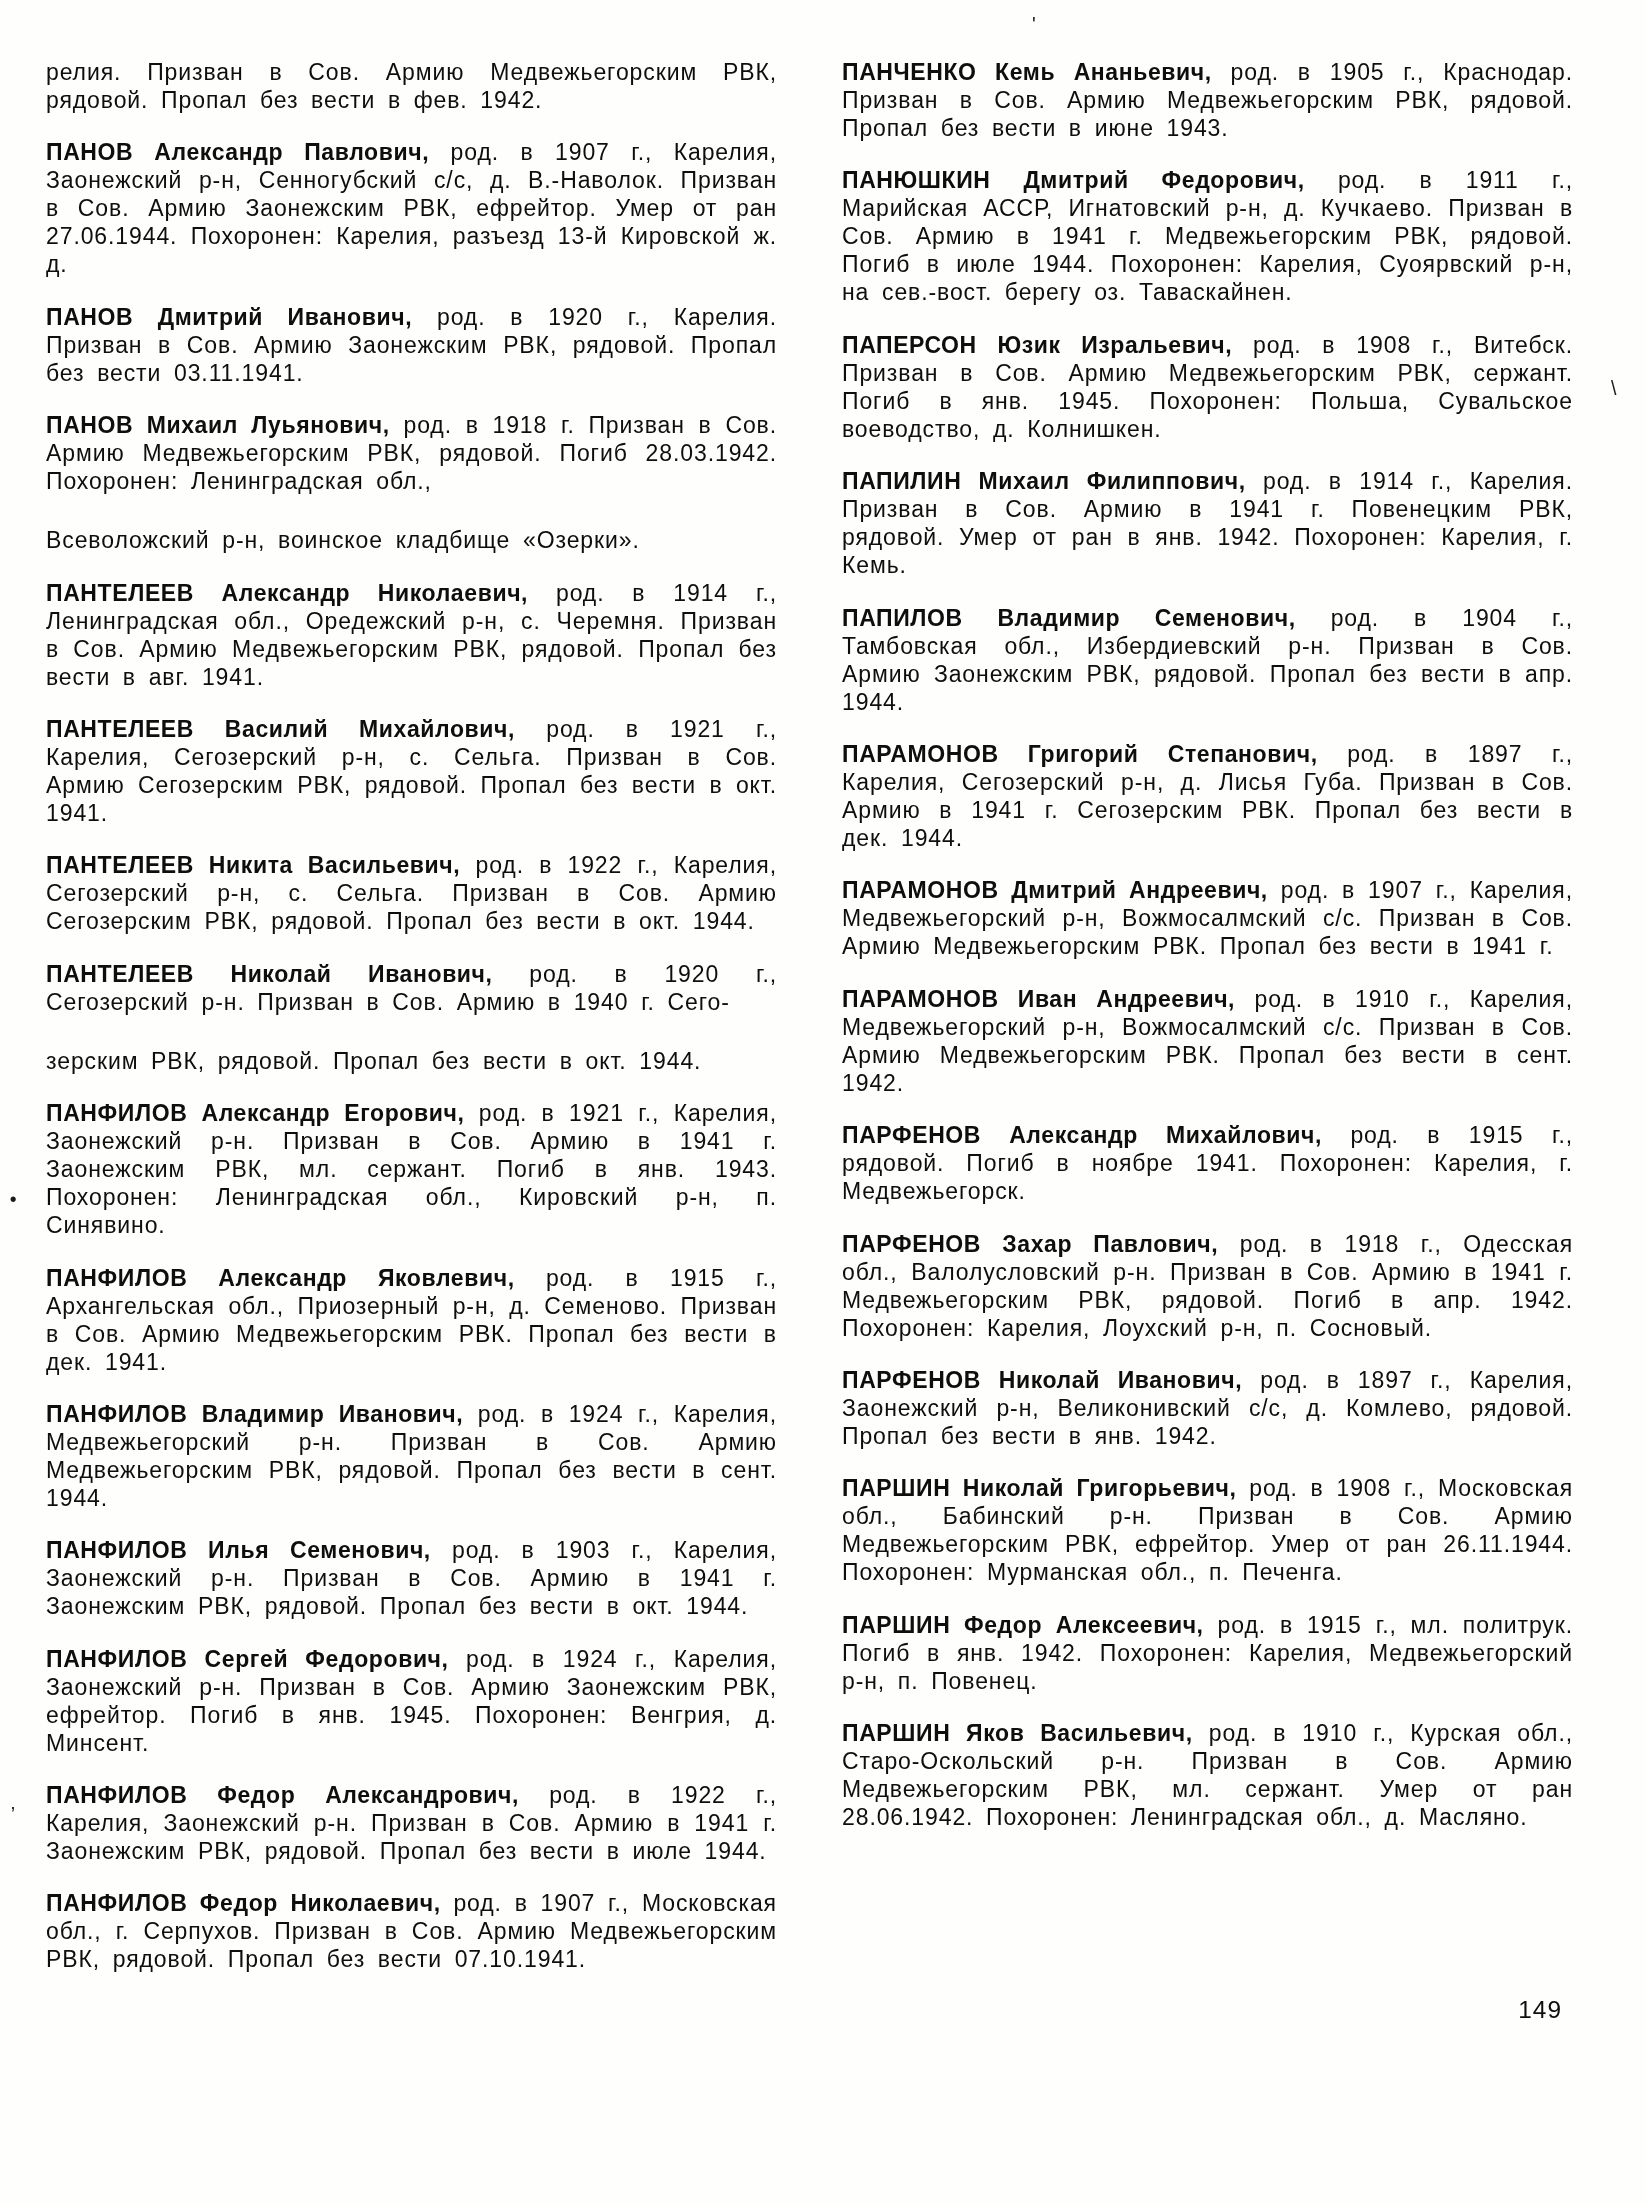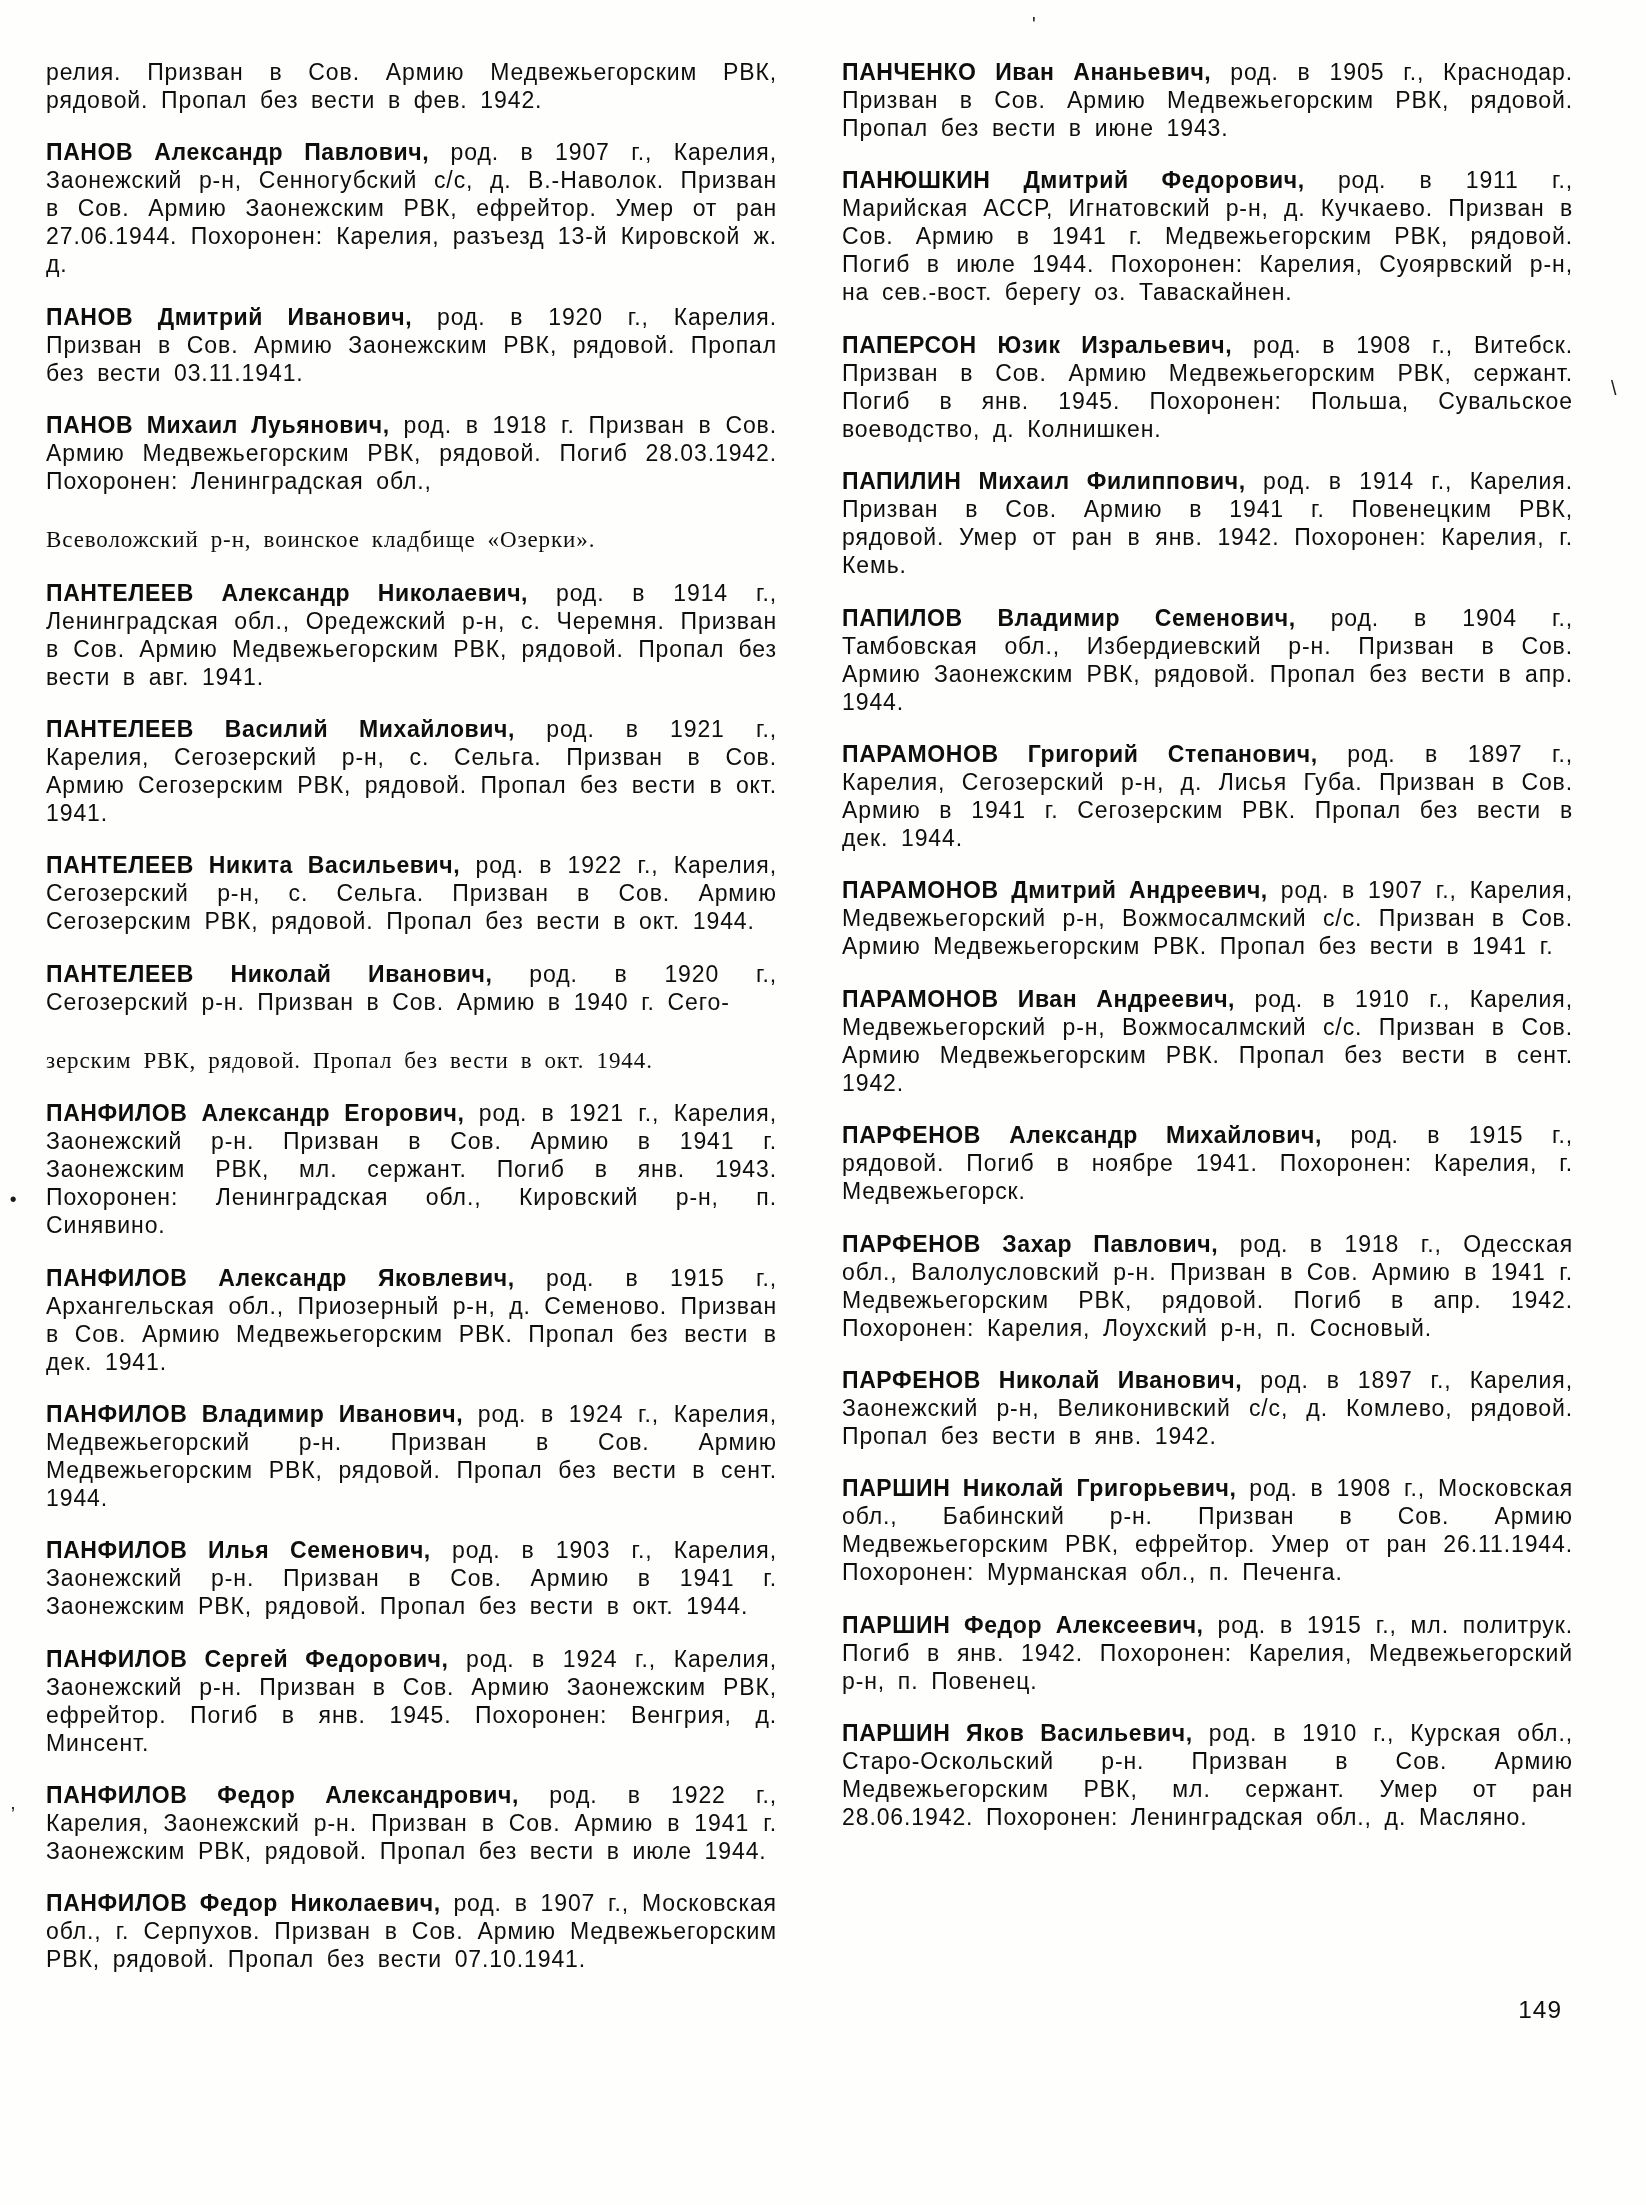--- a/index.html
+++ b/index.html
@@ -68,7 +68,7 @@
         <p class="entry"><b class="entry-name">ПАНФИЛОВ Федор Николаевич,</b> <span class="entry-text">род. в 1907 г., Московская обл., г. Серпухов. Призван в Сов. Армию Медвежьегорским РВК, рядовой. Пропал без вести 07.10.1941.</span></p>
       </div>
     <div class="col">
-        <p class="entry"><b class="entry-name">ПАНЧЕНКО Иван Ананьевич,</b> <span class="entry-text">род. в 1905 г., Краснодар. Призван в Сов. Армию Медвежьегорским РВК, рядовой. Пропал без вести в июне 1943.</span></p>
+        <p class="entry"><b class="entry-name">ПАНЧЕНКО Кемь Ананьевич,</b> <span class="entry-text">род. в 1905 г., Краснодар. Призван в Сов. Армию Медвежьегорским РВК, рядовой. Пропал без вести в июне 1943.</span></p>
         <p class="entry"><b class="entry-name">ПАНЮШКИН Дмитрий Федорович,</b> <span class="entry-text">род. в 1911 г., Марийская АССР, Игнатовский р-н, д. Кучкаево. Призван в Сов. Армию в 1941 г. Медвежьегорским РВК, рядовой. Погиб в июле 1944. Похоронен: Карелия, Суоярвский р-н, на сев.-вост. берегу оз. Таваскайнен.</span></p>
         <p class="entry"><b class="entry-name">ПАПЕРСОН Юзик Изральевич,</b> <span class="entry-text">род. в 1908 г., Витебск. Призван в Сов. Армию Медвежьегорским РВК, сержант. Погиб в янв. 1945. Похоронен: Польша, Сувальское воеводство, д. Колнишкен.</span></p>
         <p class="entry"><b class="entry-name">ПАПИЛИН Михаил Филиппович,</b> <span class="entry-text">род. в 1914 г., Карелия. Призван в Сов. Армию в 1941 г. Повенецким РВК, рядовой. Умер от ран в янв. 1942. Похоронен: Карелия, г. Кемь.</span></p>

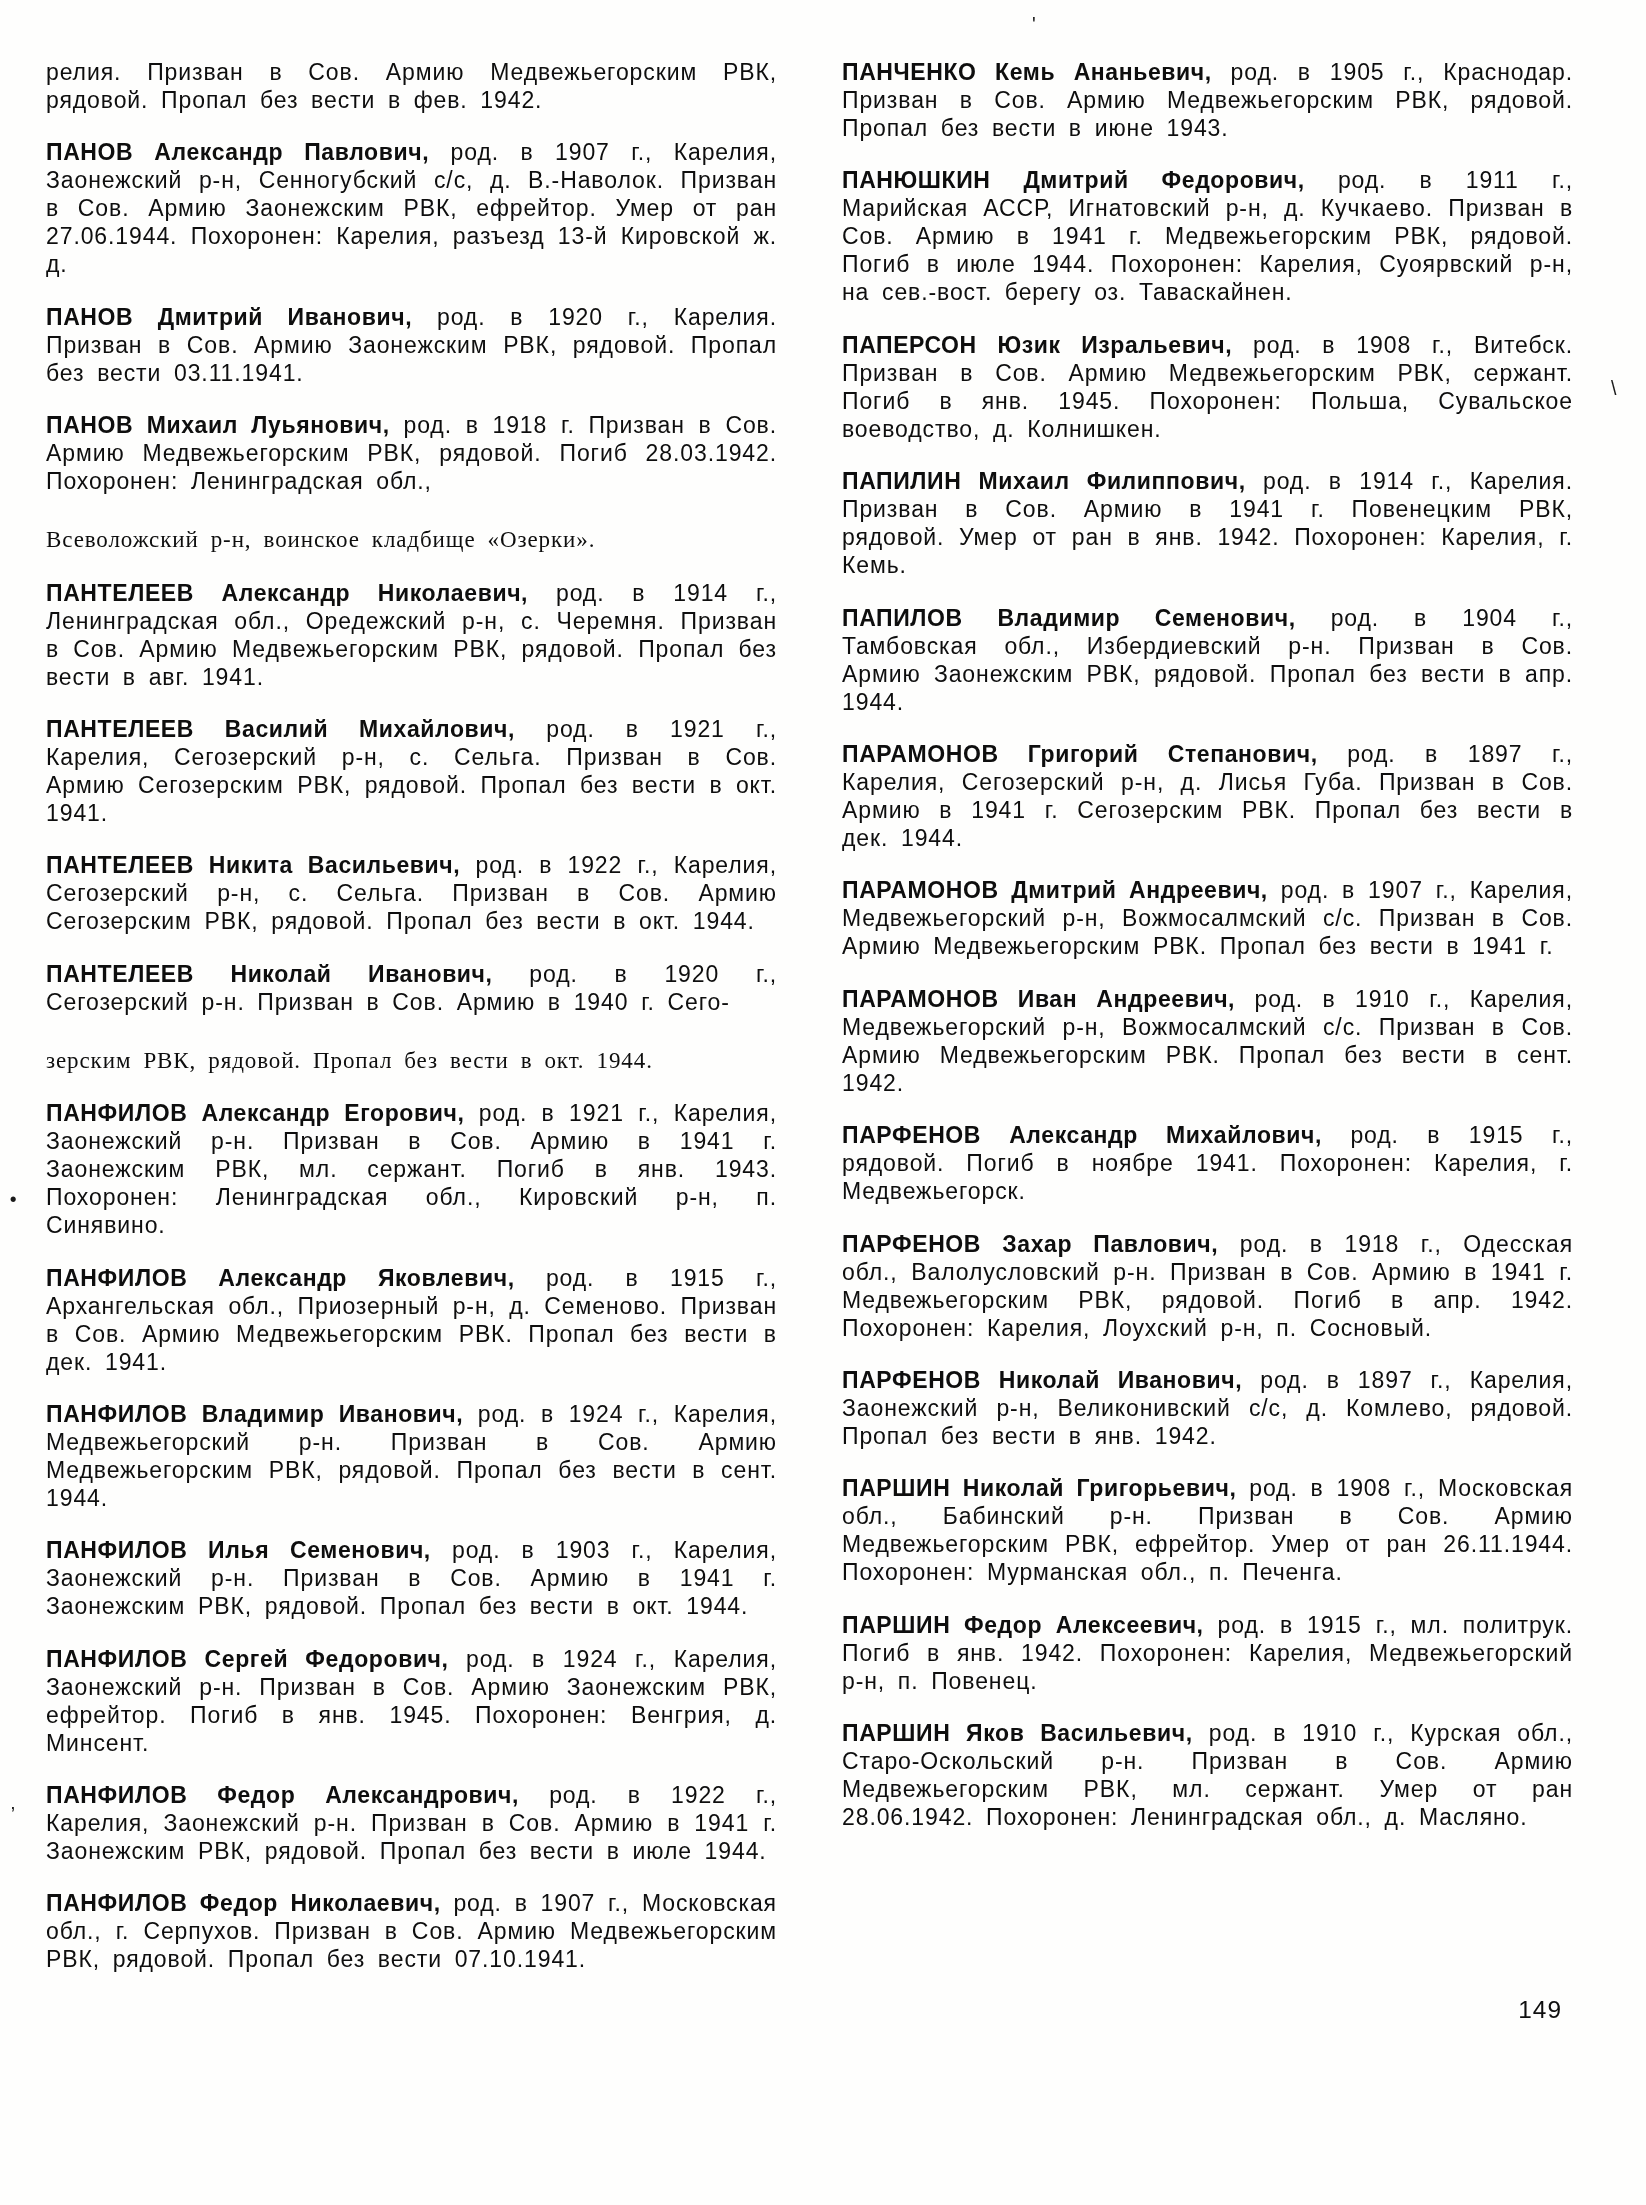--- a/index.html
+++ b/index.html
@@ -27,7 +27,7 @@
     text-align: justify;
     text-justify: inter-word;
   }
-  p.entry.gap-top { margin-top: 31px; font-family: Liberation Serif, serif; }
+  p.entry.gap-top { margin-top: 31px; }
   .entry-name { font-weight: 700; letter-spacing: 0.6px; }
   .page-number {
     position: absolute;

